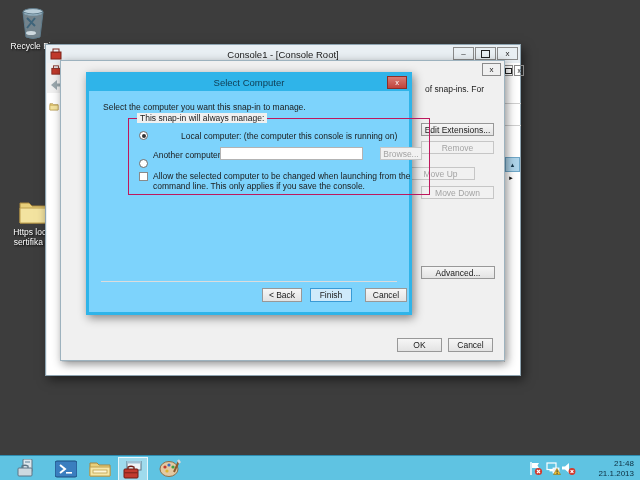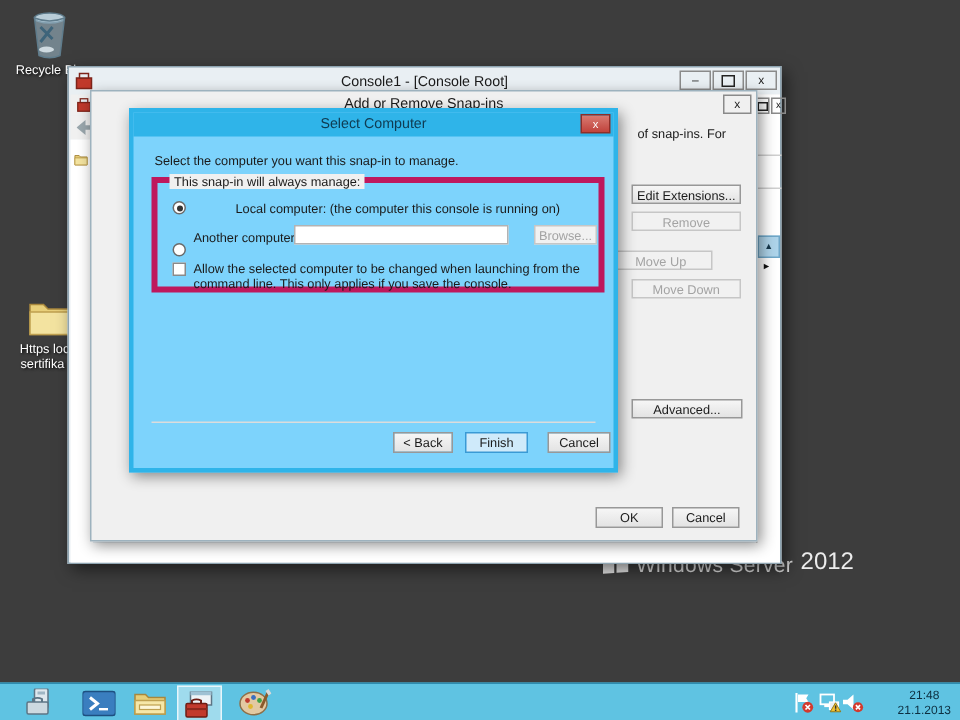--- a/index.html
+++ b/index.html
@@ -151,7 +151,6 @@
 
   <div class="abs dlg" style="left:60px;top:60px;width:445px;height:301px;">
     <div class="titlebar" style="height:17px;">
-      <div class="title-center">Add or Remove Snap-ins</div>
       <div class="abs capbtn" style="right:3px;top:2px;width:19px;height:13px;">
         <span>x</span>
       </div>

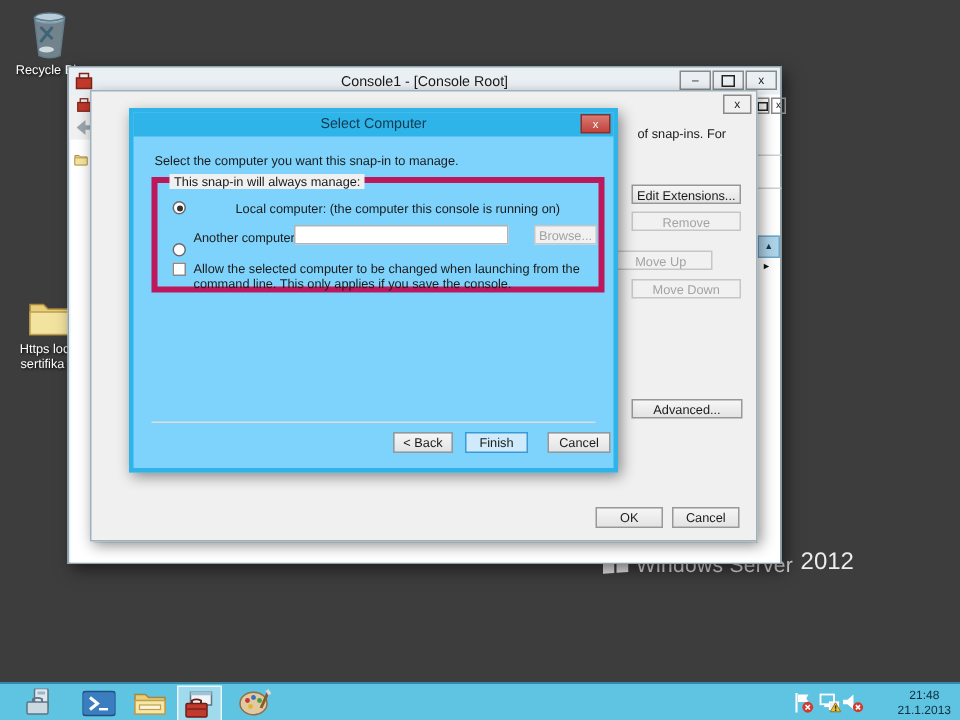--- a/index.html
+++ b/index.html
@@ -33,7 +33,7 @@
   .btn.disabled{color:#a3a3a3;border-color:#c6c6c6;background:#f1f1f1;}
   .btn.default{background:#cfeafa;border-color:#3a9ad5;}
 
-  .groupbox{border:4px solid #be185d;position:relative;}
+  .groupbox{border:1px solid #be185d;position:relative;margin-left:27px;}
   .grouplabel{position:absolute;top:-6px;left:8px;background:#f0f0f0;padding:0 3px;font-size:8.5px;}
   .radio{width:9px;height:9px;border:1px solid #6b6b6b;border-radius:50%;background:#fff;position:relative;box-sizing:border-box;}
   .radio.checked::after{content:"";position:absolute;left:1.5px;top:1.5px;width:4px;height:4px;border-radius:50%;background:#333;}

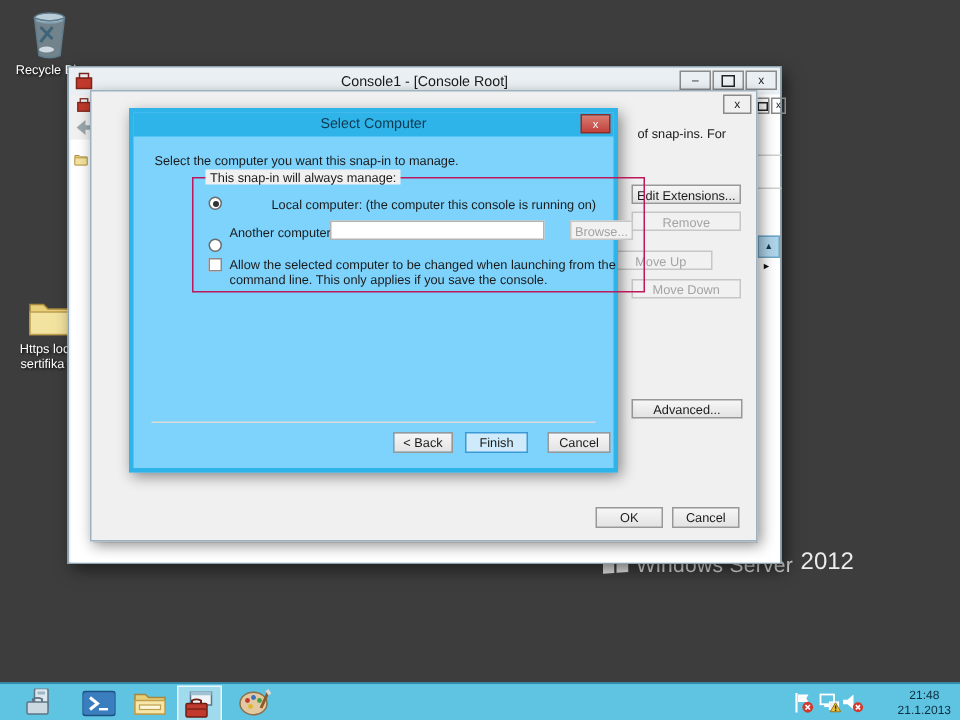--- a/index.html
+++ b/index.html
@@ -74,18 +74,6 @@
     <div>sertifika ...</div>
   </div>
 
-  <div class="abs wm" style="left:402px;top:366px;">
-    <svg width="17" height="17" viewBox="0 0 17 17" style="margin-bottom:1px;">
-      <g fill="#e6e6e6" transform="skewY(-4)">
-        <rect x="0" y="2" width="7.5" height="6.5"></rect>
-          <rect x="9" y="2" width="8" height="6.5"></rect>
-        <rect x="0" y="10" width="7.5" height="6.5"></rect>
-          <rect x="9" y="10" width="8" height="6.5"></rect>
-      </g>
-    </svg>
-    <span class="brand">Windows Server</span>
-    <span class="year">2012</span>
-  </div>
 
   <div class="abs win" style="left:45px;top:44px;width:476px;height:332px;">
     <div class="titlebar">

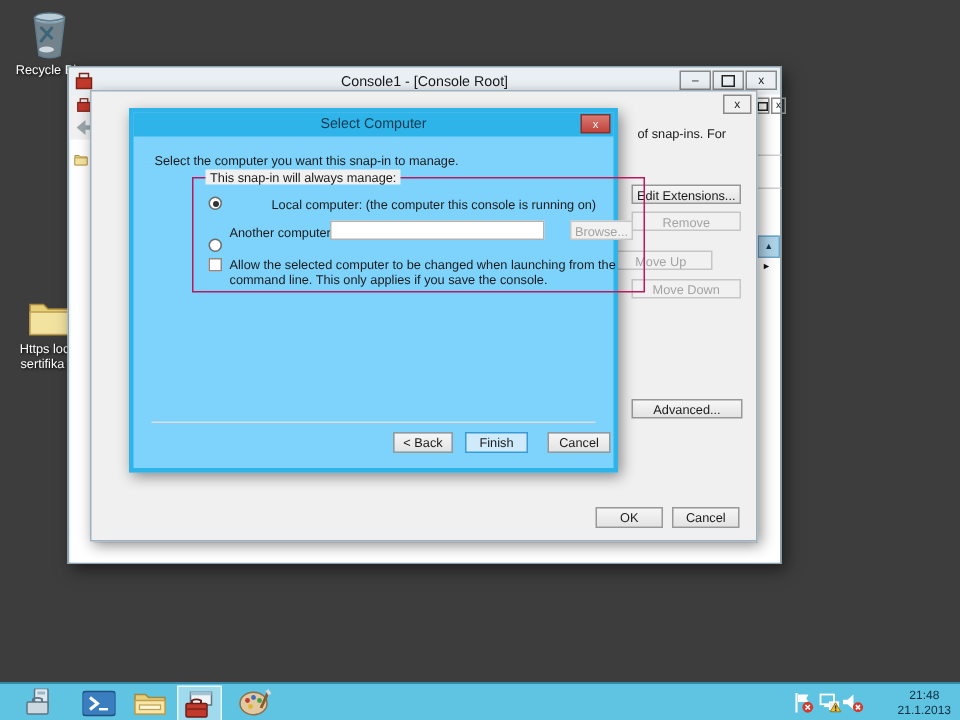--- a/index.html
+++ b/index.html
@@ -46,7 +46,7 @@
   .tb-item{position:absolute;top:1px;width:28px;height:23px;display:flex;align-items:center;justify-content:center;}
   .tb-item.active{background:rgba(255,255,255,.40);border:1px solid rgba(255,255,255,.75);}
   .tray-icon{position:absolute;top:5px;width:15px;height:15px;}
-  .clock{position:absolute;top:3px;right:6px;text-align:center;font-size:8px;line-height:1.25;color:#0d2f40;}
+  .clock{position:absolute;top:3px;right:6px;text-align:right;font-size:8px;line-height:1.25;color:#0d2f40;}
 
   .strip-line{background:#cfcfcf;height:1px;}
 </style>

